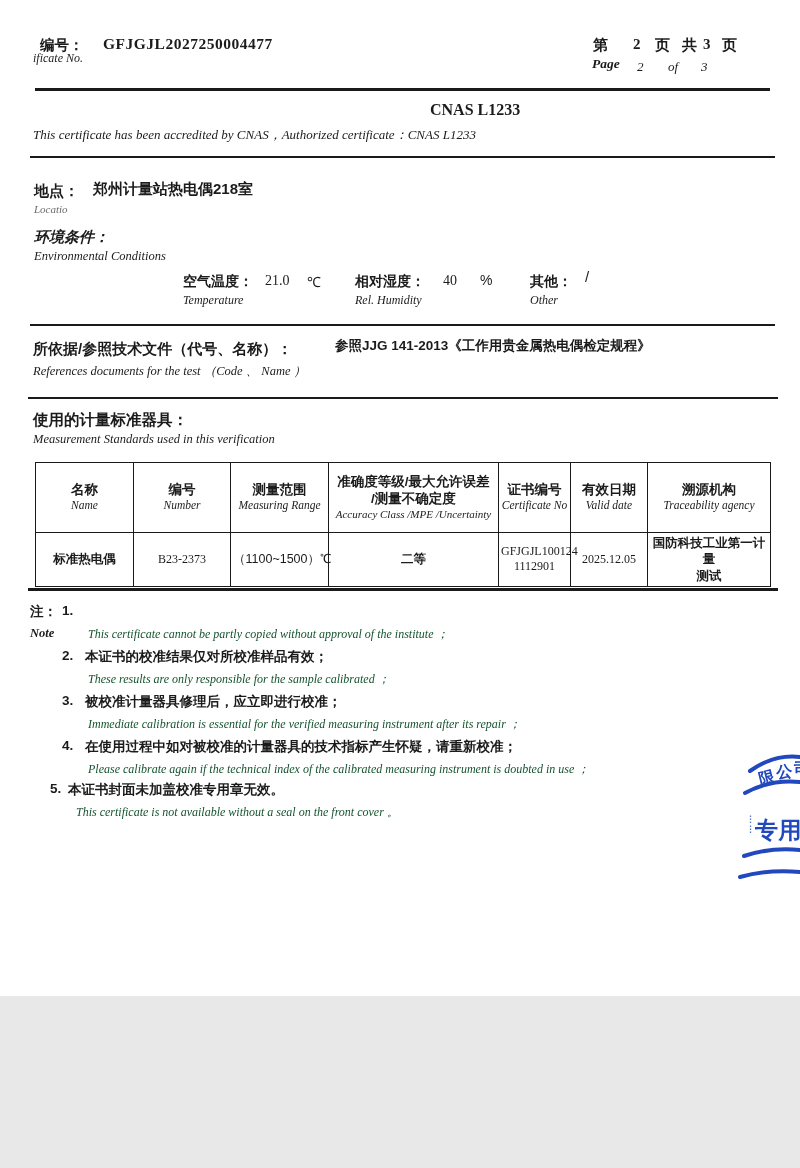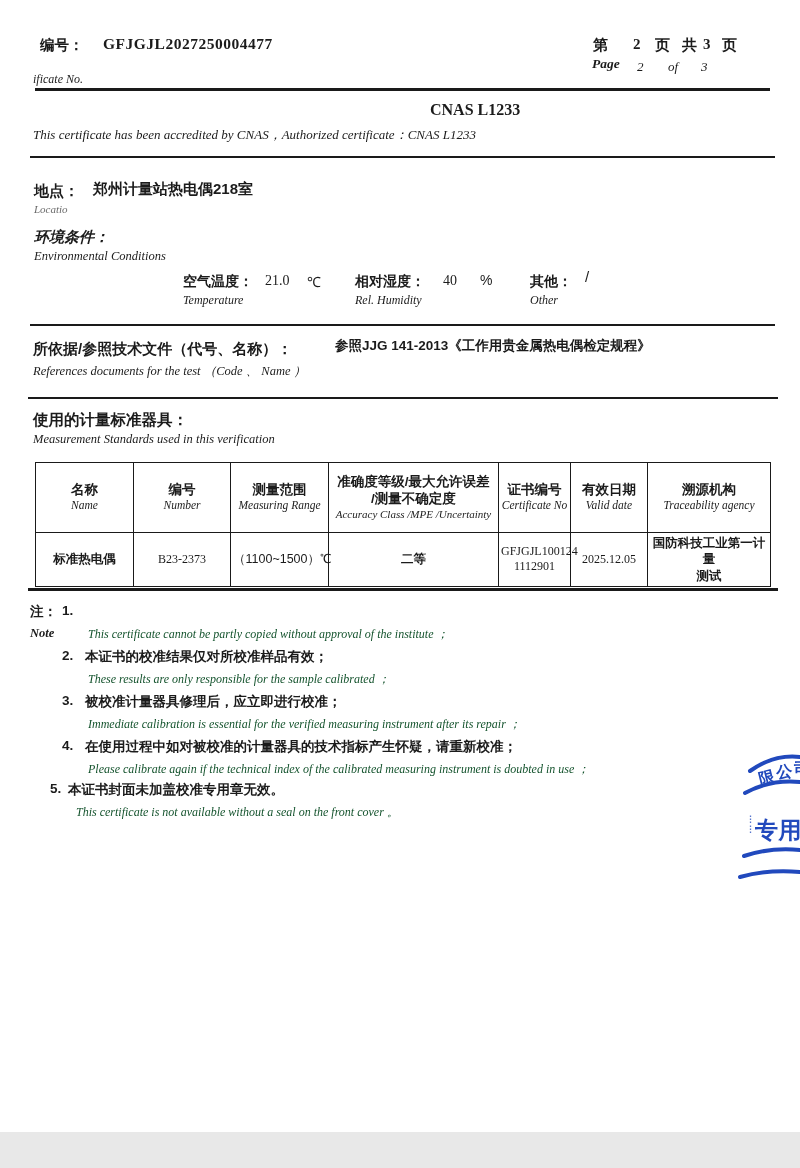--- a/index.html
+++ b/index.html
@@ -4,7 +4,7 @@
 <style>
   html,body{margin:0;padding:0;background:#e8e8e8;}
   #page{
-    position:relative;width:800px;height:1132px;background:#ffffff;
+    position:relative;width:800px;height:996px;background:#ffffff;
     font-family:"Liberation Sans",sans-serif;color:#1b1b1b;overflow:hidden;
     margin:0 auto;
   }

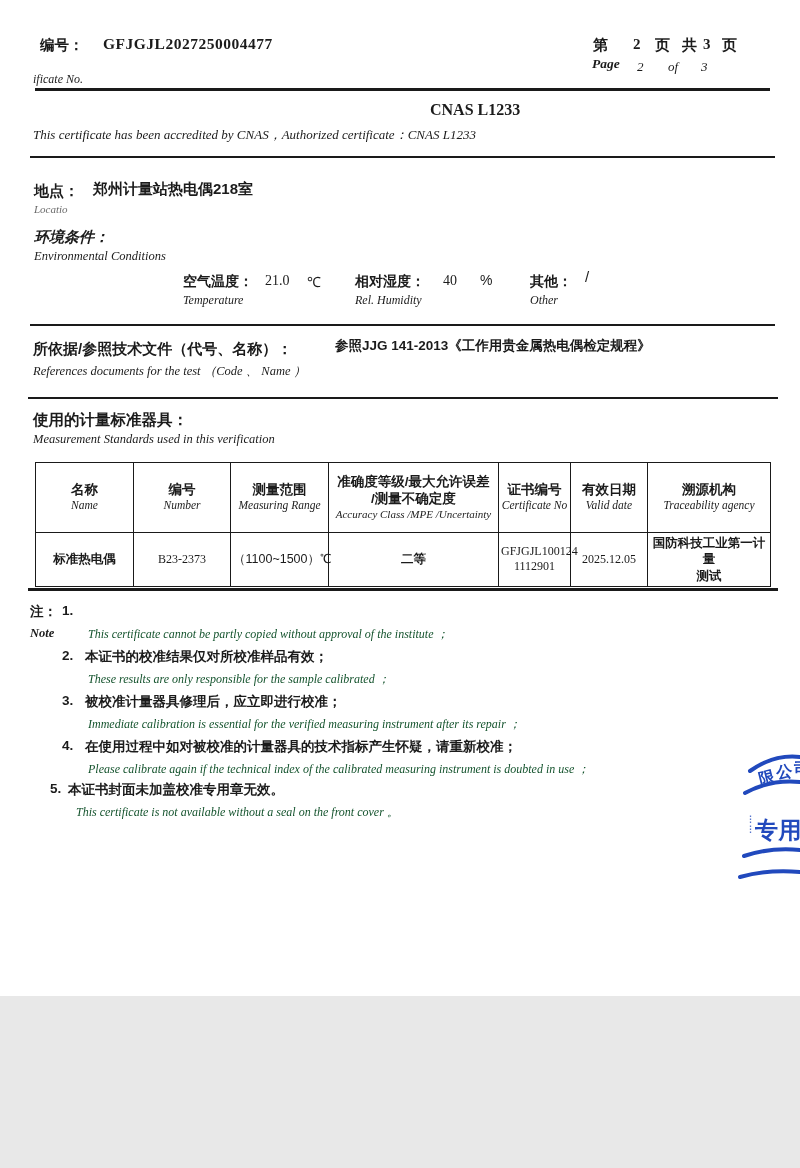--- a/index.html
+++ b/index.html
@@ -31,7 +31,7 @@
 
   <span class="abs cnb" style="left:40px;top:36px;font-size:14.5px;">编号：</span>
   <span class="abs code" style="left:103px;top:35px;font-size:15.5px;letter-spacing:.5px;">GFJGJL2027250004477</span>
-  <span class="abs en" style="left:33px;top:72px;font-size:12px;">ificate No.</span>
+  <span class="abs en" style="left:33px;top:51px;font-size:12px;">ificate No.</span>
 
   <span class="abs cnb" style="left:593px;top:36px;font-size:15px;">第</span>
   <span class="abs code" style="left:633px;top:36px;font-size:15px;">2</span>

